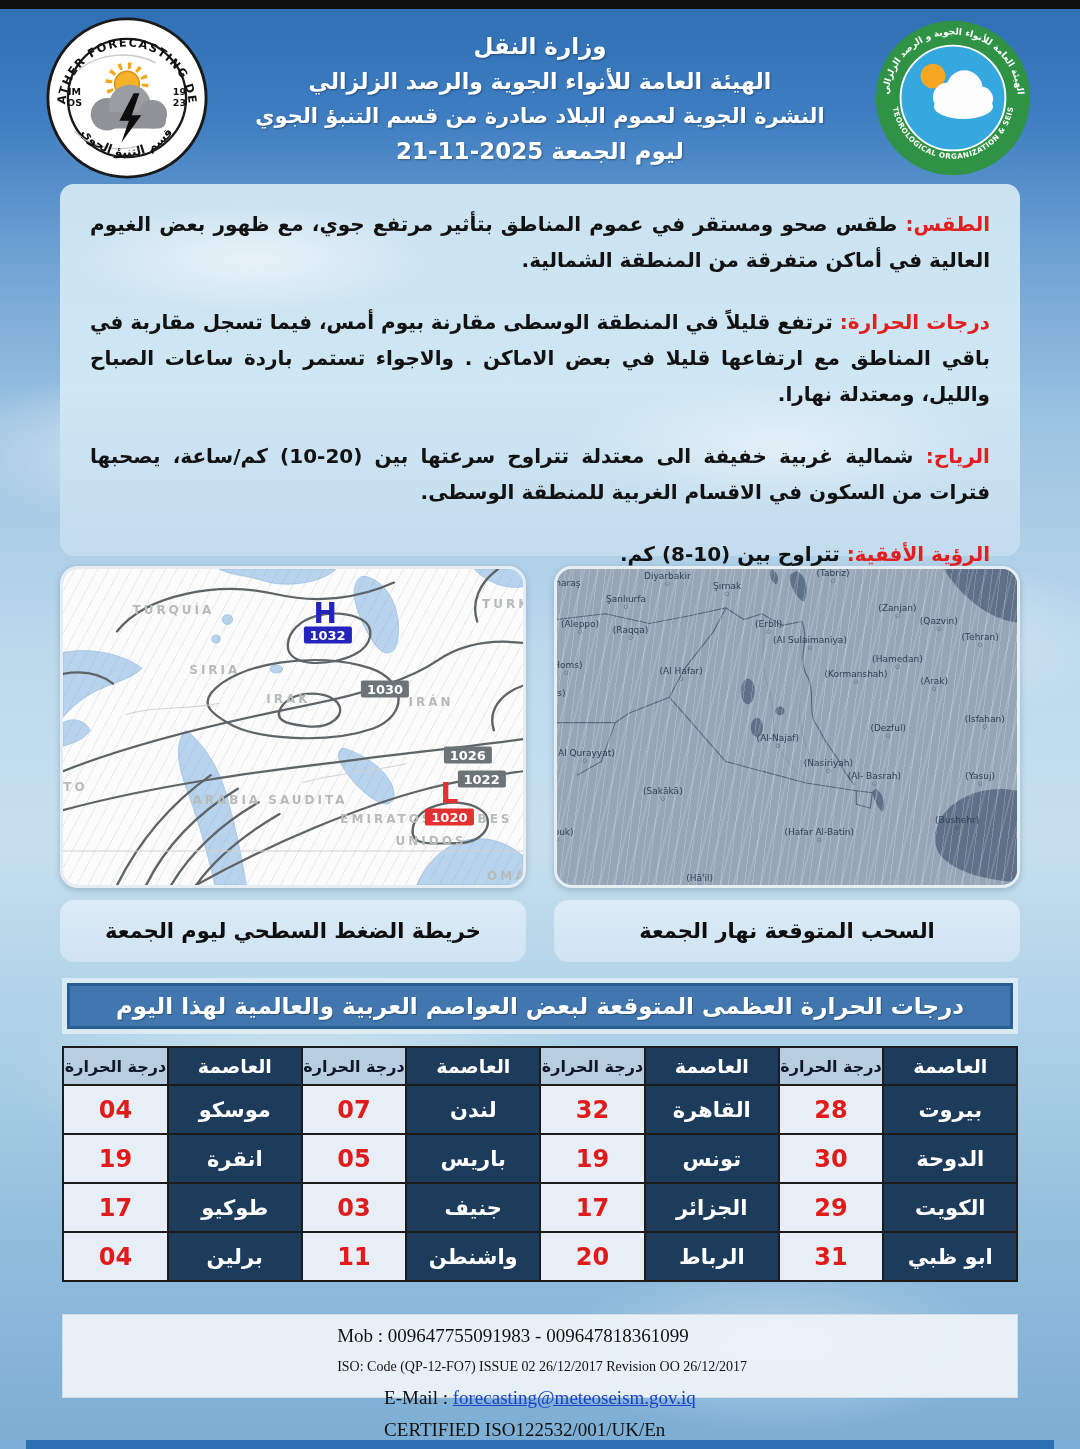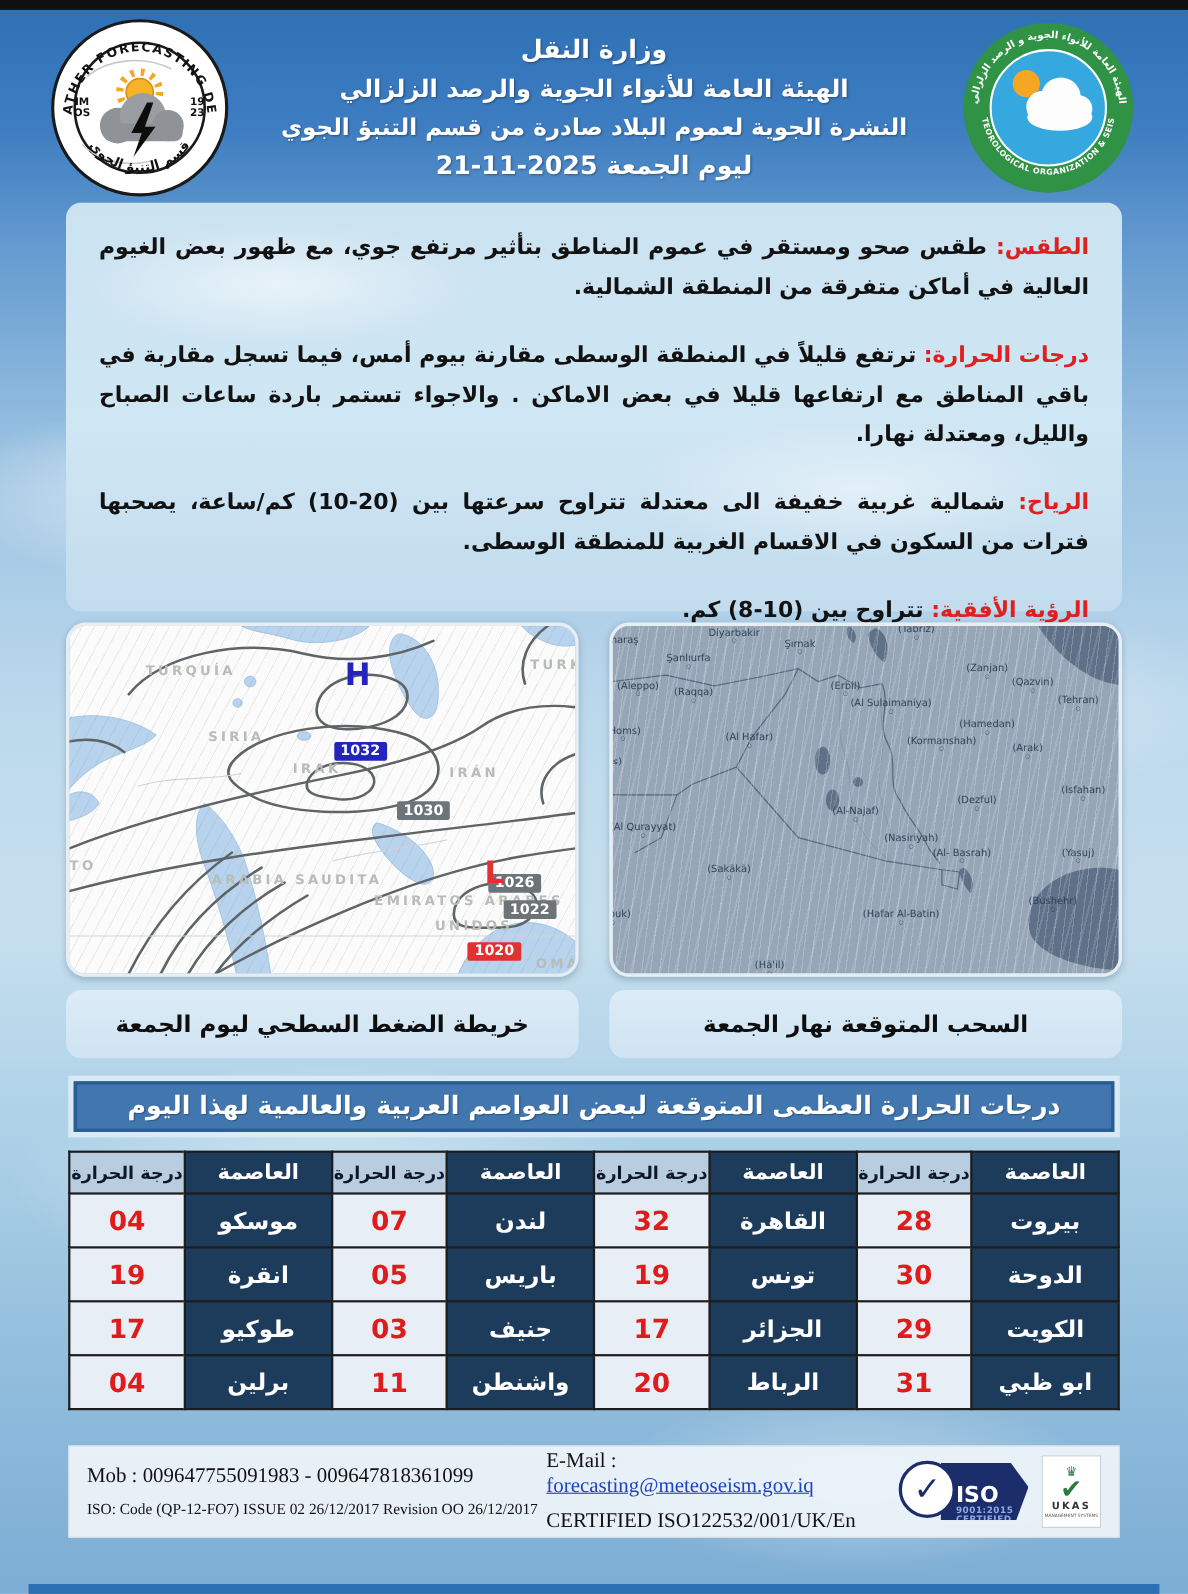--- a/index.html
+++ b/index.html
@@ -57,7 +57,7 @@
   .country { color:#b7bcb8; font-size:12px; font-weight:bold; letter-spacing:3px; }
   .city { color:#2f4357; font-size:9px; }
   .city::after { content:"○"; display:block; font-size:5px; line-height:4px; text-align:center; color:#2f4357; }
-  .badge { background:#6d7478; color:#fff; font-weight:bold; font-size:13px; padding:1px 6px; border-radius:2px;margin-top:48px; }
+  .badge { background:#6d7478; color:#fff; font-weight:bold; font-size:13px; padding:1px 6px; border-radius:2px; }
   .badge-high { background:#2424bd; }
   .badge-low { background:#e33030; }
   .mark-high { color:#2424bd; font-size:28px; font-weight:bold; }

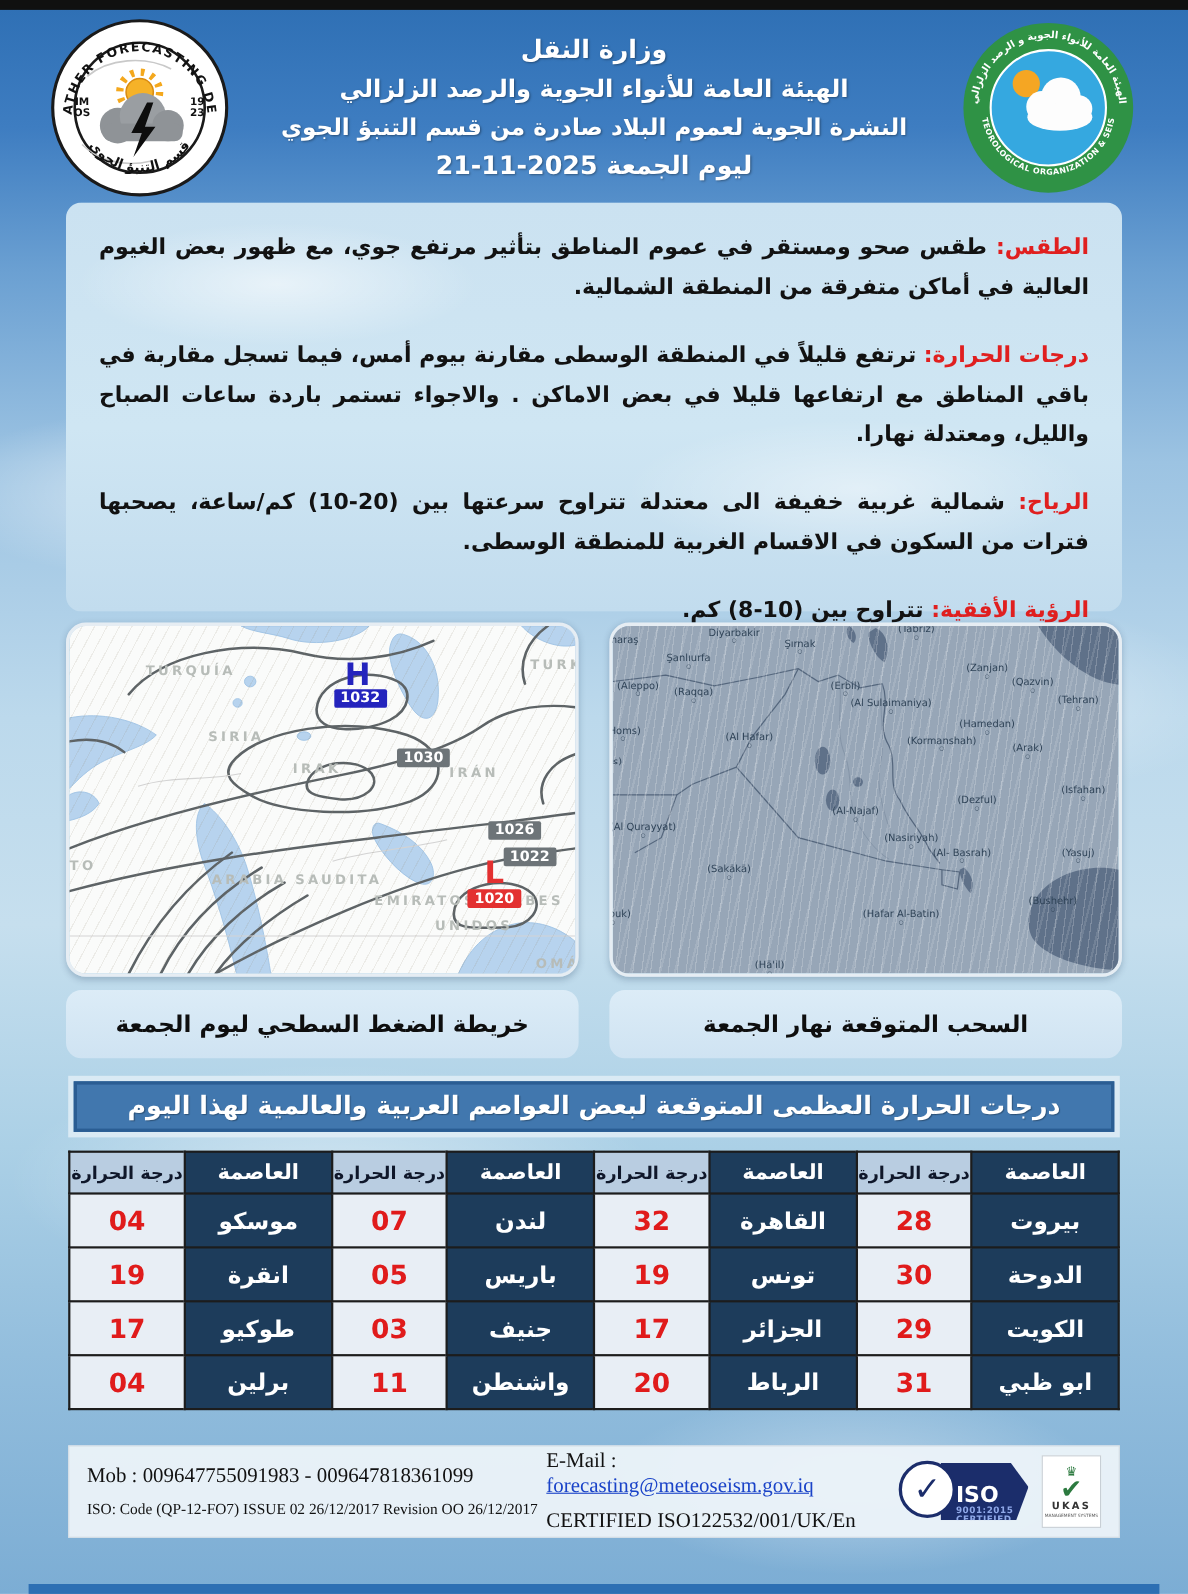--- a/index.html
+++ b/index.html
@@ -93,7 +93,7 @@
   
   .footer-bar {
     margin:32px 62px 0 62px; background:rgba(236,243,249,.95); border:1px solid #d4dde4;
-    display:flex; align-items:center; padding:10px 16px; gap:12px; height:84px;
+    display:flex; align-items:center; padding:10px 16px; gap:12px; height:84px;flex-direction:column;
   }
   .f-serif { font-family:"Liberation Serif","DejaVu Serif",serif; color:#111; }
   .f-left { width:44%; }

